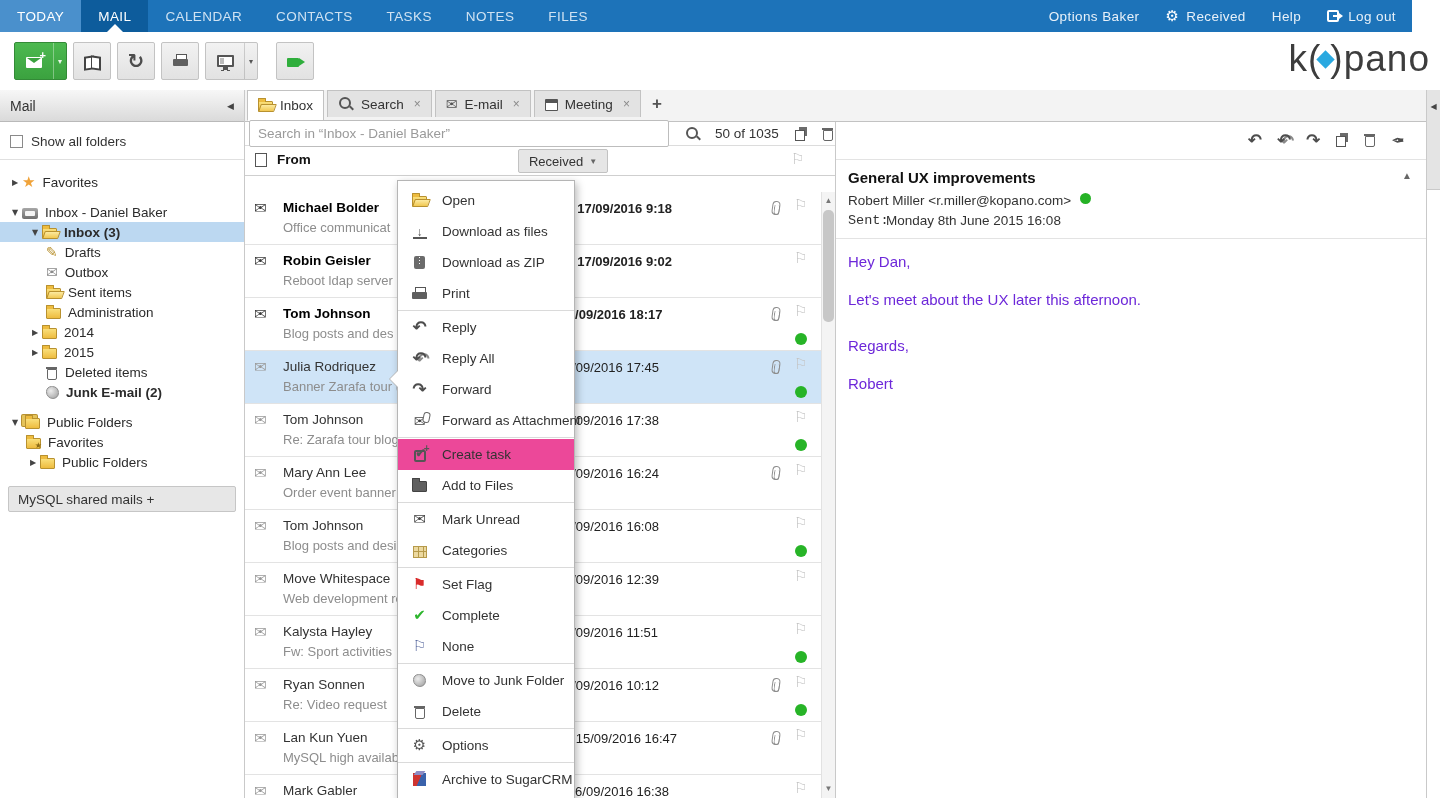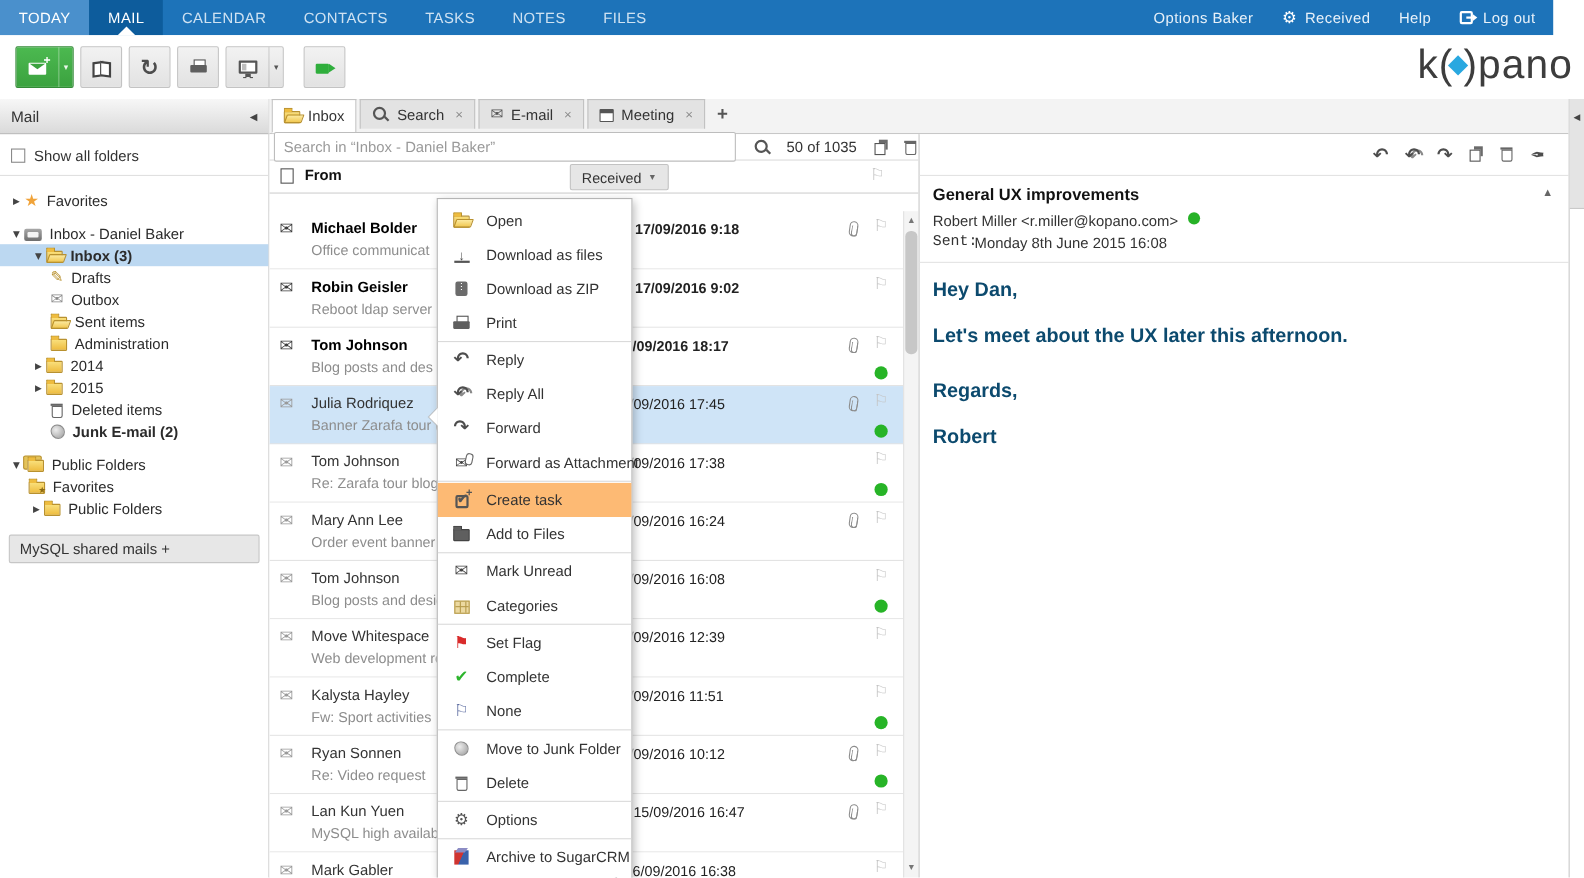--- a/index.html
+++ b/index.html
@@ -92,7 +92,7 @@
   .rp-line .lab{width:38px;flex:none;font-family:Liberation Mono, monospace;}
   .pdot{display:inline-block;width:11px;height:11px;border-radius:50%;background:#26b226;margin-left:9px;}
   .rp-toggle{position:absolute;right:14px;top:10px;font-size:10px;color:#666;cursor:pointer;}
-  .rp-body{padding:14px 12px;font-size:18px;color:#0c4a6e;font-weight:bold;}
+  .rp-body{padding:14px 12px;font-size:15px;color:#6d28d9;}
   .rp-body p{margin:0 0 21px;}
   .rp-body p.gap{margin-bottom:29px;}
 

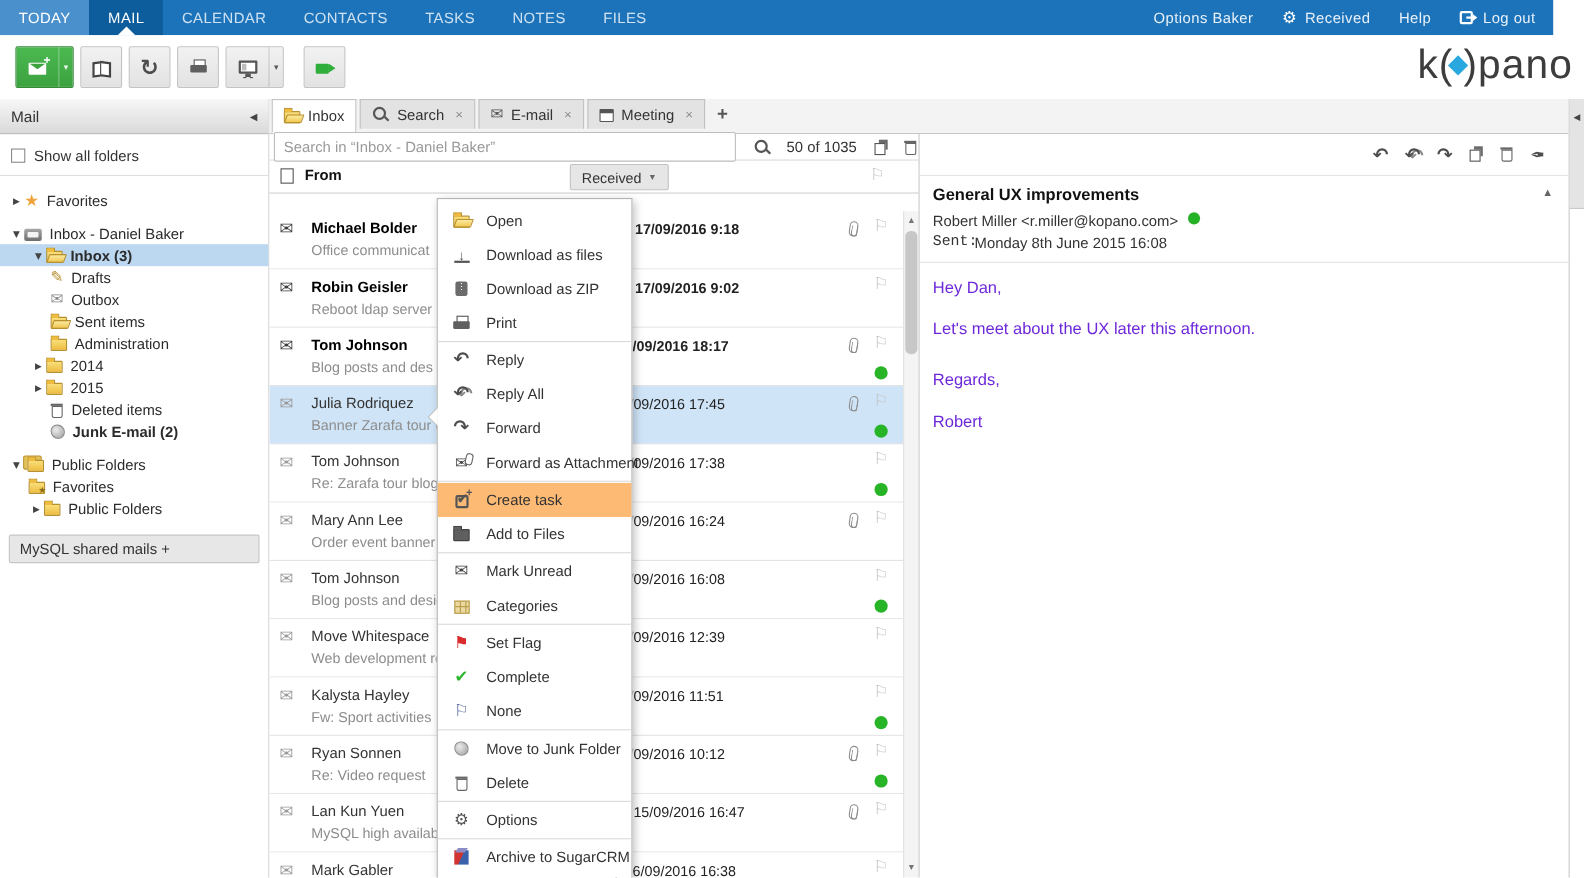--- a/index.html
+++ b/index.html
@@ -102,7 +102,7 @@
   
   .ctxmenu{position:absolute;left:397px;top:180px;width:178px;background:#fff;border:1px solid #b5b5b5;box-shadow:2px 3px 8px rgba(0,0,0,.28);z-index:20;padding:4px 0;}
   .ctx-item{height:31px;display:flex;align-items:center;padding-left:11px;font-size:13.5px;color:#333;cursor:pointer;white-space:nowrap;}
-  .ctx-item.hl{background:#fdba74;}
+  .ctx-item.hl{background:#ec4899;}
   .ctx-item .ics{width:21px;margin-right:12px;display:flex;justify-content:center;flex:none;}
   .ctx-sep{height:1px;background:#dadada;margin:1px 0;}
   .ctx-arrow{position:absolute;left:-8px;top:190px;width:0;height:0;border-top:8px solid transparent;border-bottom:8px solid transparent;border-right:8px solid #fff;filter:drop-shadow(-1px 0 0 #b5b5b5);}

